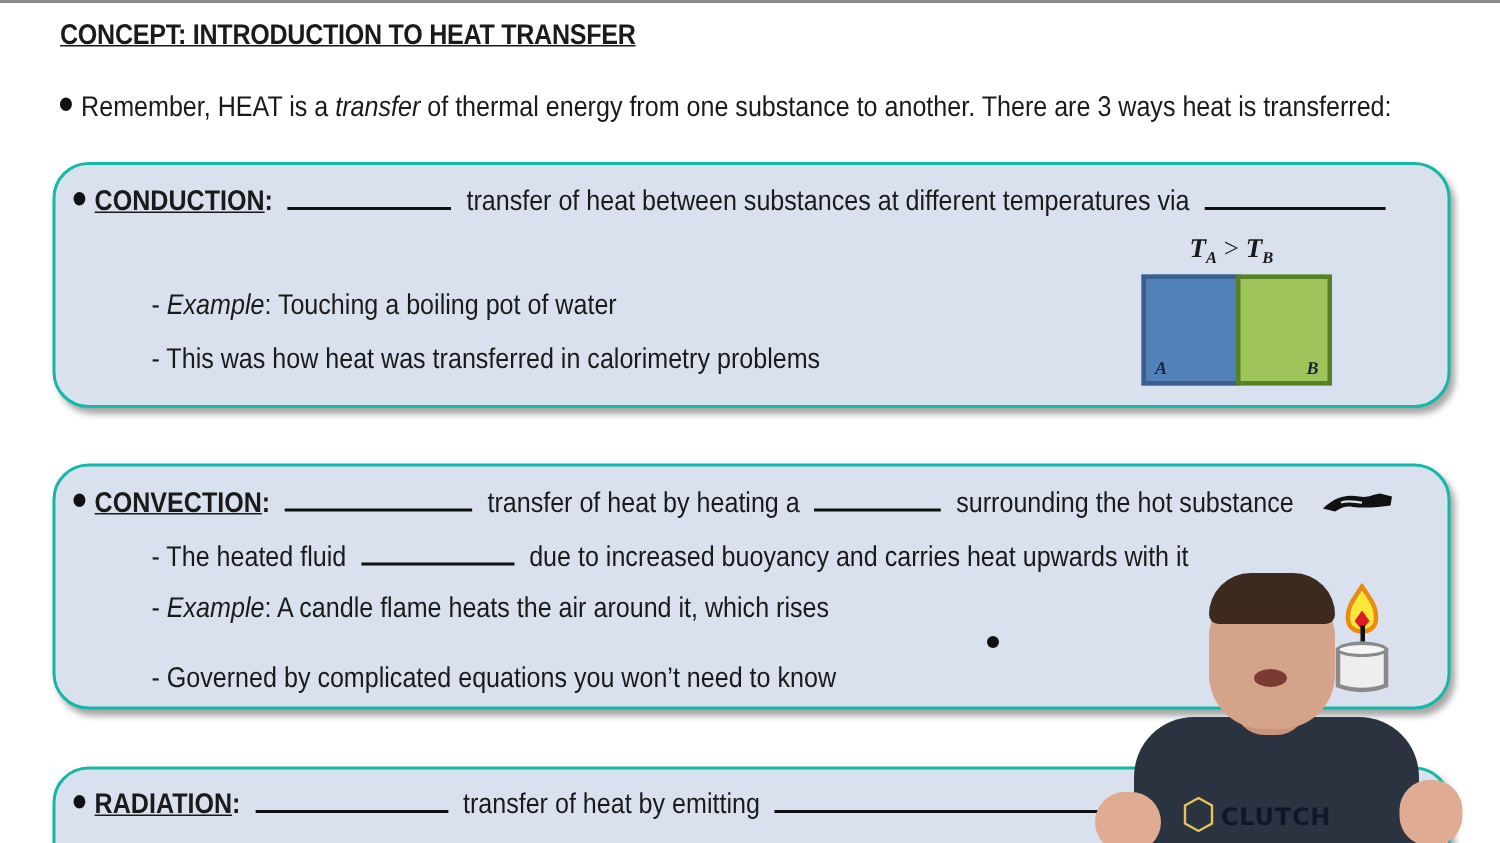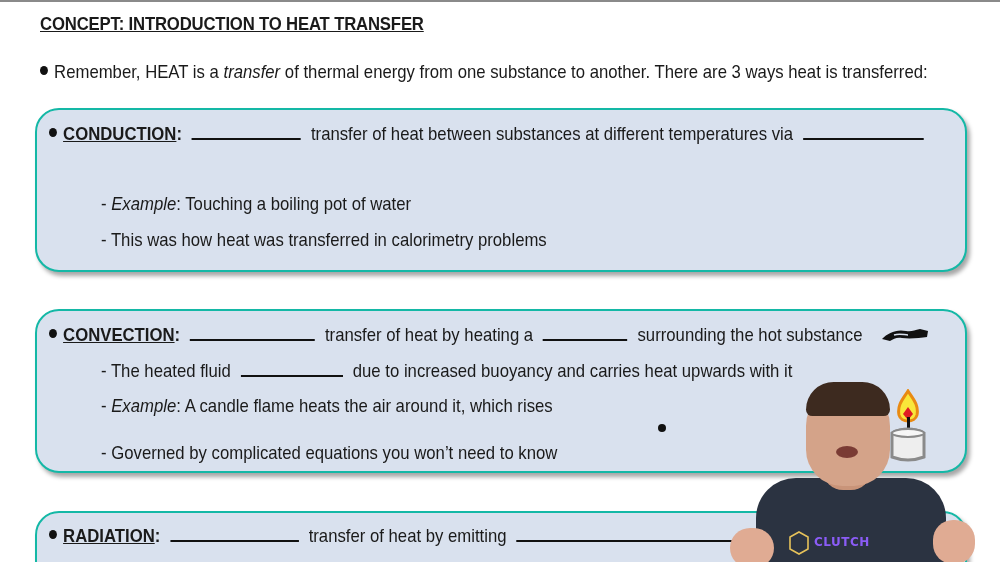--- a/index.html
+++ b/index.html
@@ -64,6 +64,17 @@
   </div>
   <div class="line" style="left:64px; top:119px;">- This was how heat was transferred in calorimetry problems</div>
 
+  <div class="diagram" style="left:724px; top:73px; width:126px; height:72px;">
+    <div class="tlabel" style="left:32px; top:-28px;">
+      T<sub>A</sub> <span style="font-style:normal;font-weight:normal;">&gt;</span> T<sub>B</sub>
+    </div>
+    <div class="box box-a">
+      <span class="box-lbl" style="left:6px;">A</span>
+    </div>
+    <div class="box box-b">
+      <span class="box-lbl" style="right:6px;">B</span>
+    </div>
+  </div>
 </div>
 
 <div class="card" style="top:309px; height:160px;">

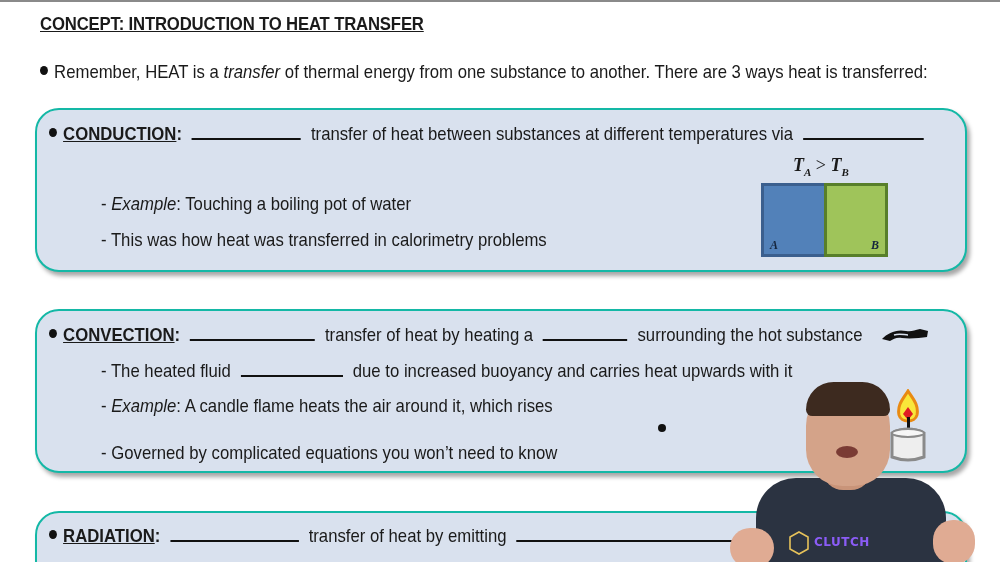--- a/index.html
+++ b/index.html
@@ -136,7 +136,7 @@
   <svg style="position:absolute; left:60px; top:150px;" width="22" height="26" viewBox="0 0 22 26">
     <polygon points="11,2 20,7 20,19 11,24 2,19 2,7" fill="none" stroke="#e6c25a" stroke-width="1.6"></polygon>
   </svg>
-  <div style="position:absolute; left:86px; top:155px; font-family:'DejaVu Sans', sans-serif; font-weight:bold; font-size:12px; color:#8b5cf6; letter-spacing:0.5px;">CLUTCH</div>
+  <div style="position:absolute; left:86px; top:155px; font-family:'DejaVu Sans', sans-serif; font-weight:bold; font-size:16px; color:#0f172a; letter-spacing:0.5px;">CLUTCH</div>
 </div>
 
 </body></html>

